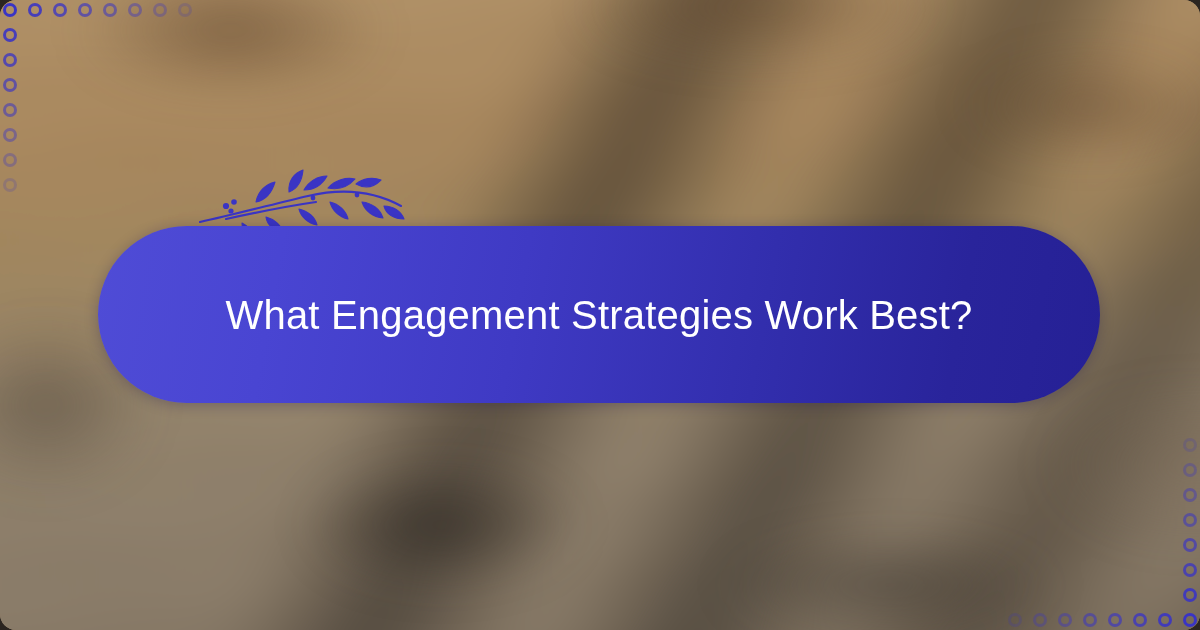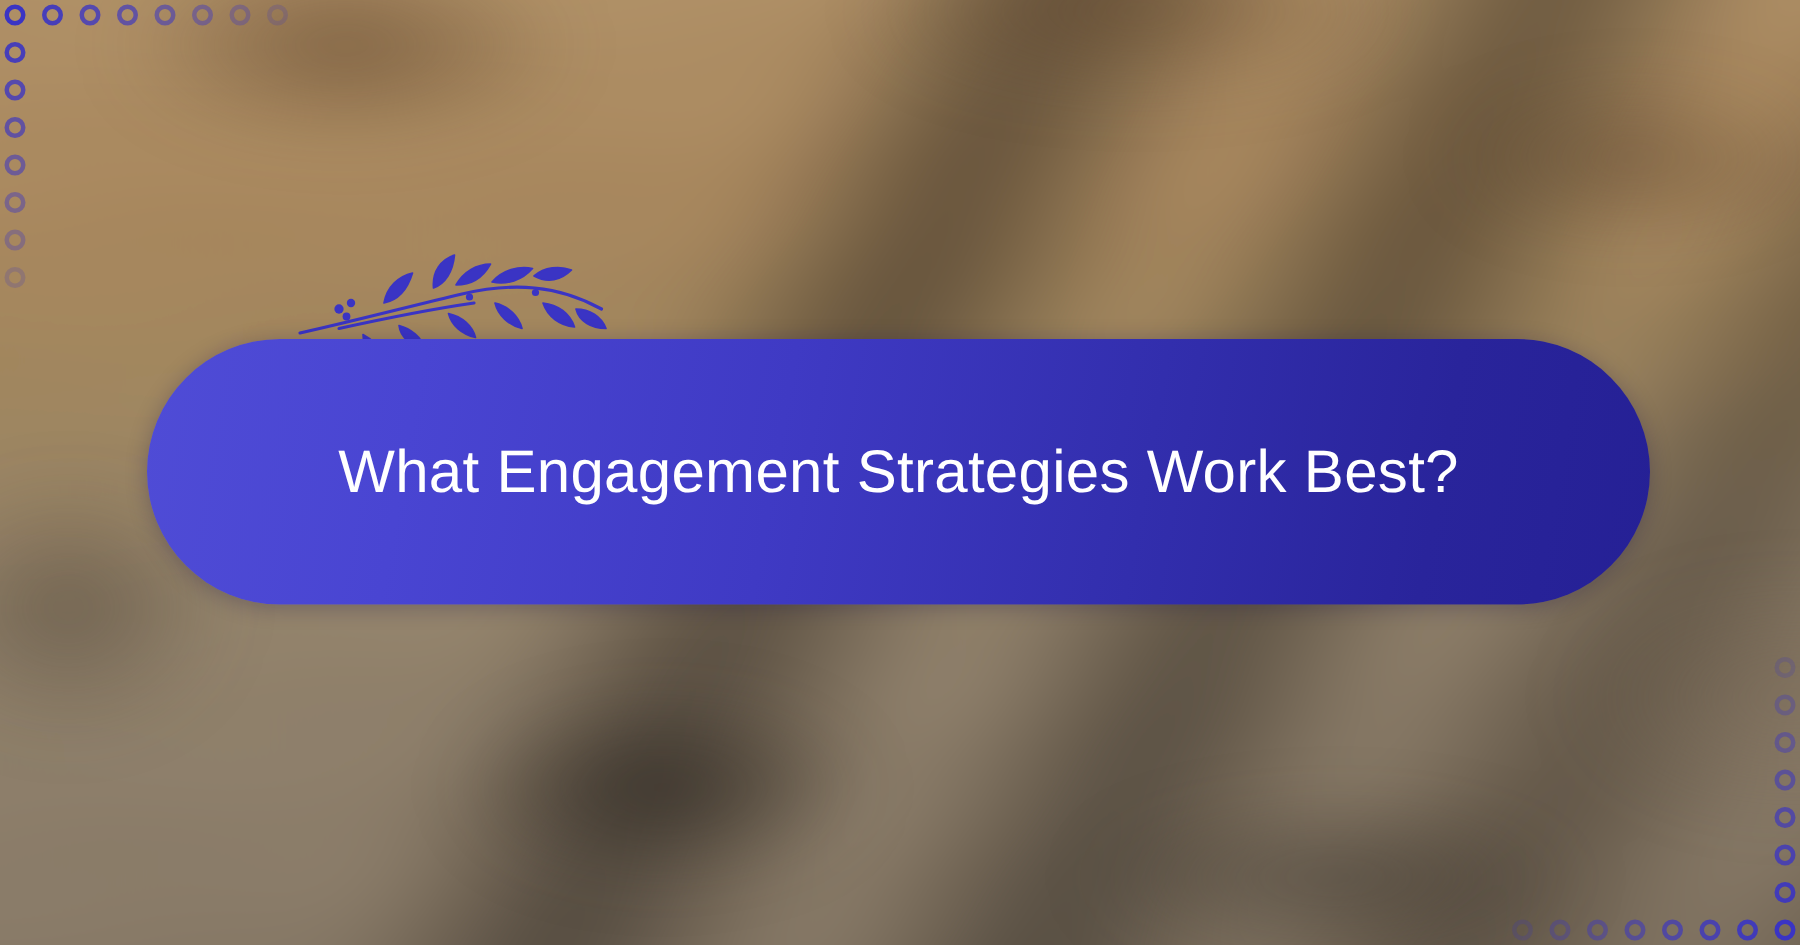--- a/index.html
+++ b/index.html
@@ -20,6 +20,7 @@
     height: 630px;
     overflow: hidden;
     background: #9c8468;
+    border-radius: 16px;
   }
 
   

